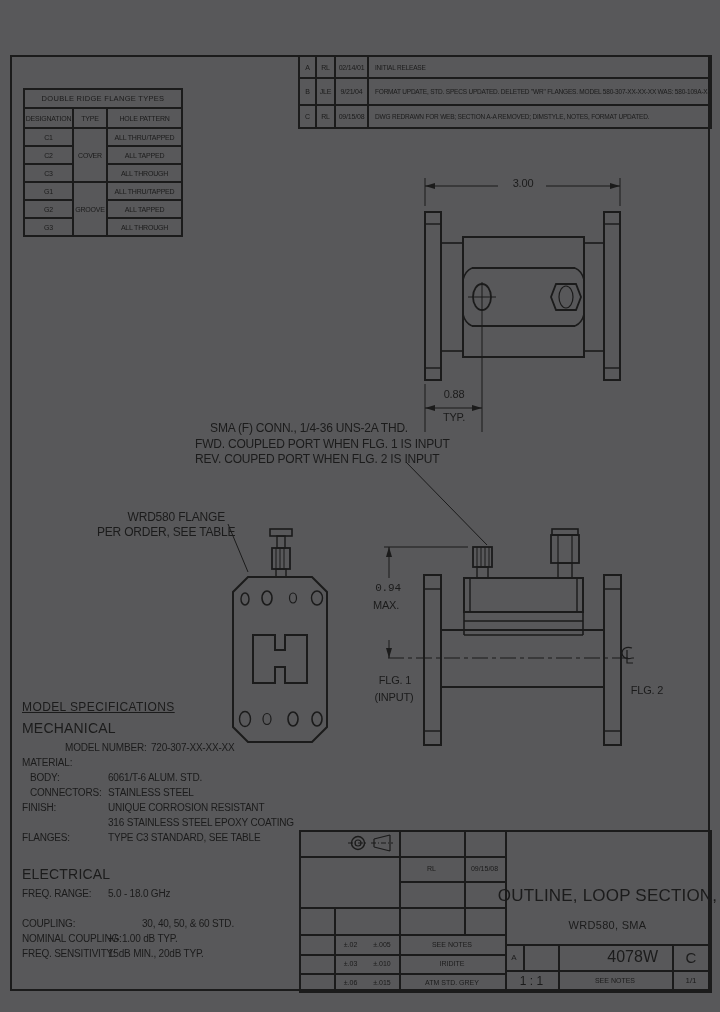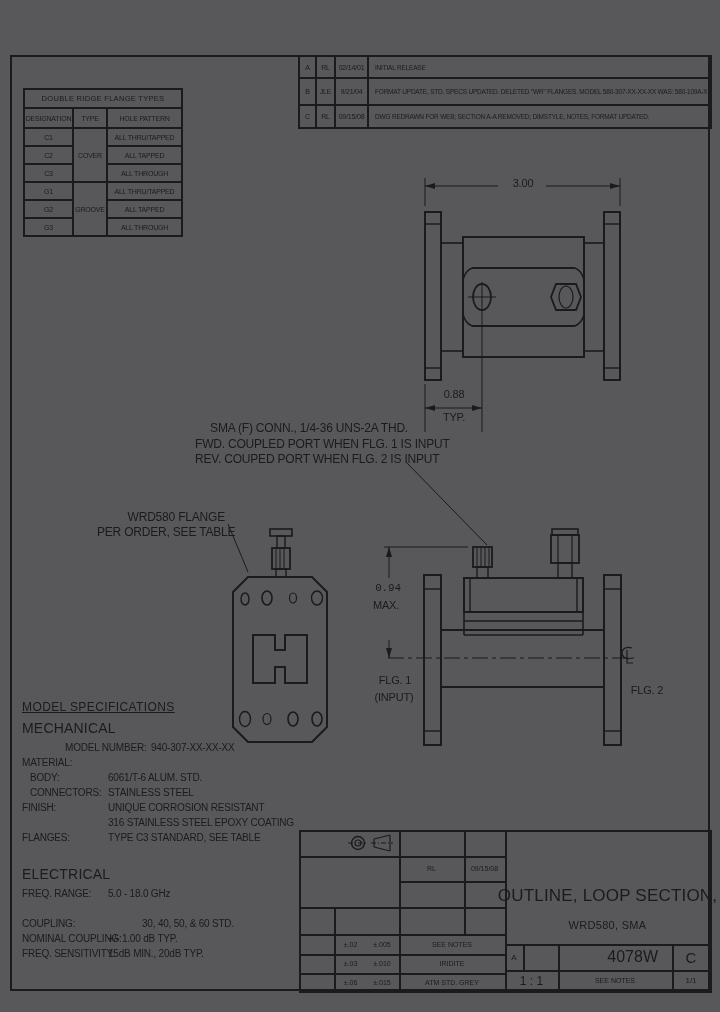--- a/index.html
+++ b/index.html
@@ -258,7 +258,7 @@
 
   <div class="specrow" style="top:742px;margin-left:43px;">
       <span class="lab">MODEL NUMBER:</span>
-      <span>940-307-XX-XX-XX</span>
+      <span>720-307-XX-XX-XX</span>
     </div>
   <div class="specrow" style="top:757px;">
       <span class="lab">MATERIAL:</span>

